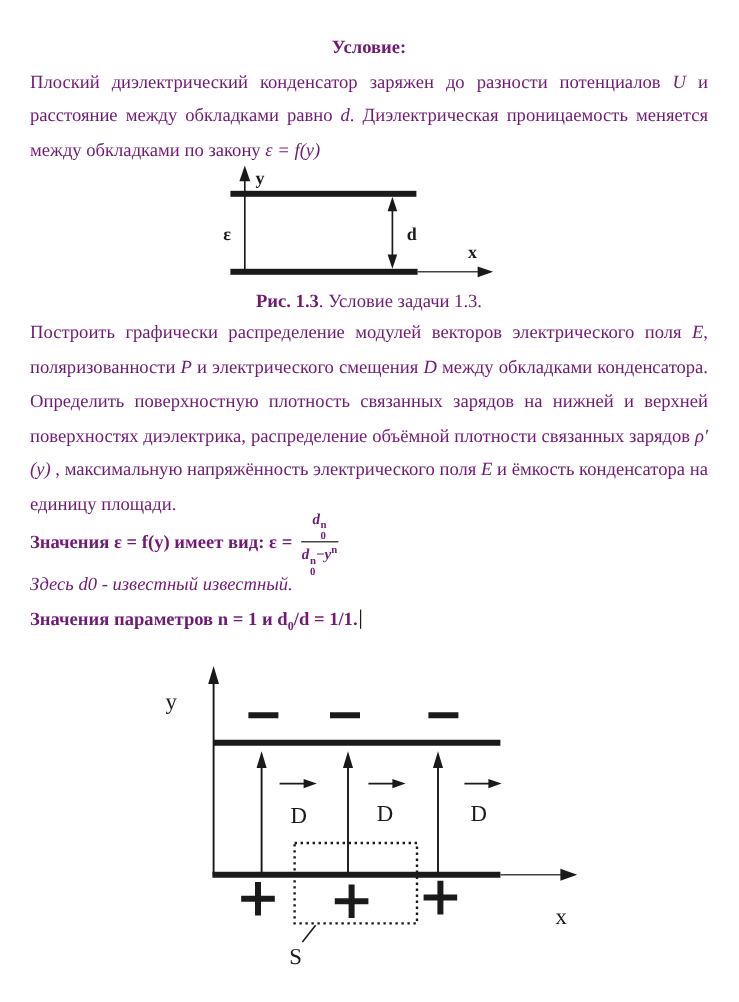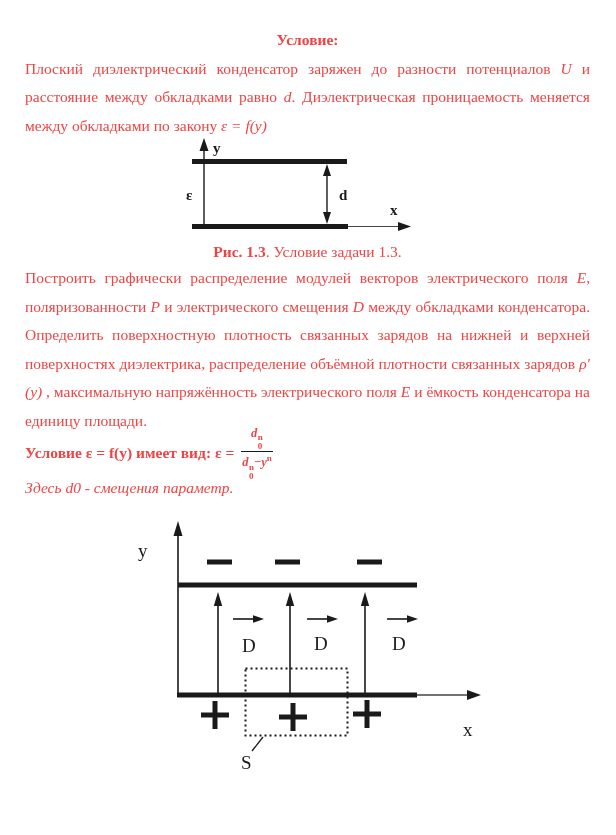--- a/index.html
+++ b/index.html
@@ -8,7 +8,7 @@
     width:616px; height:835px;
     box-sizing:border-box;
     background:#ffffff;
-    color:#ef4444;
+    color:#701a75;
     font-family:"Liberation Serif", serif;
     font-size:15.5px;
     line-height:28.5px;

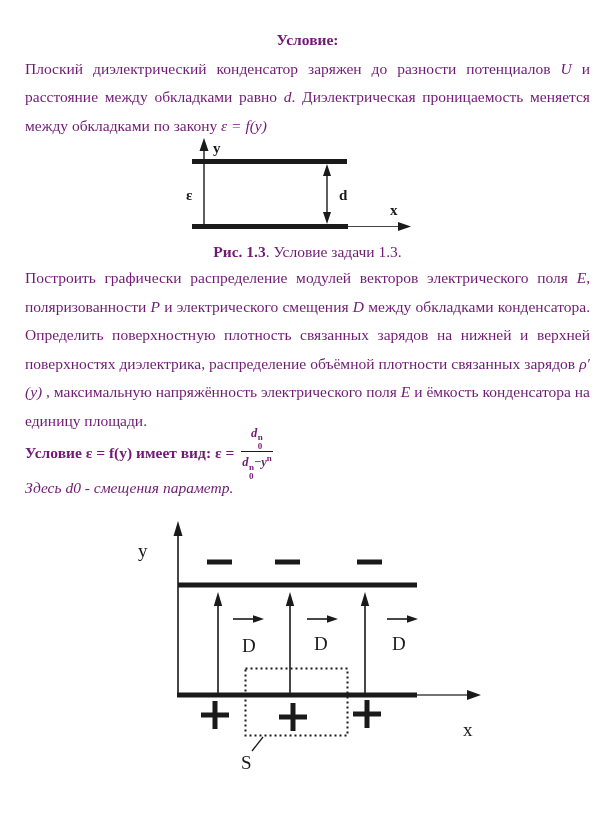--- a/index.html
+++ b/index.html
@@ -90,7 +90,7 @@
   <p class="para"><span>Построить графически распределение модулей векторов электрического поля </span><span class="it">E</span><span>, поляризованности </span><span class="it">P</span><span> и электрического смещения </span><span class="it">D</span><span> между обкладками конденсатора. Определить поверхностную плотность связанных зарядов на нижней и верхней поверхностях диэлектрика, распределение объёмной плотности связанных зарядов </span><span class="it">ρ′(y)</span><span> , максимальную напряжённость электрического поля </span><span class="it">E</span><span> и ёмкость конденсатора на единицу площади.</span></p>
 
   <div class="formula-line">
-    <span>Условие ε = f(y) имеет вид: ε =</span>
+    <span>Значения ε = f(y) имеет вид: ε =</span>
     <span class="frac">
       <span class="num"><span class="it">d</span><span class="stack">
             <span>n</span>

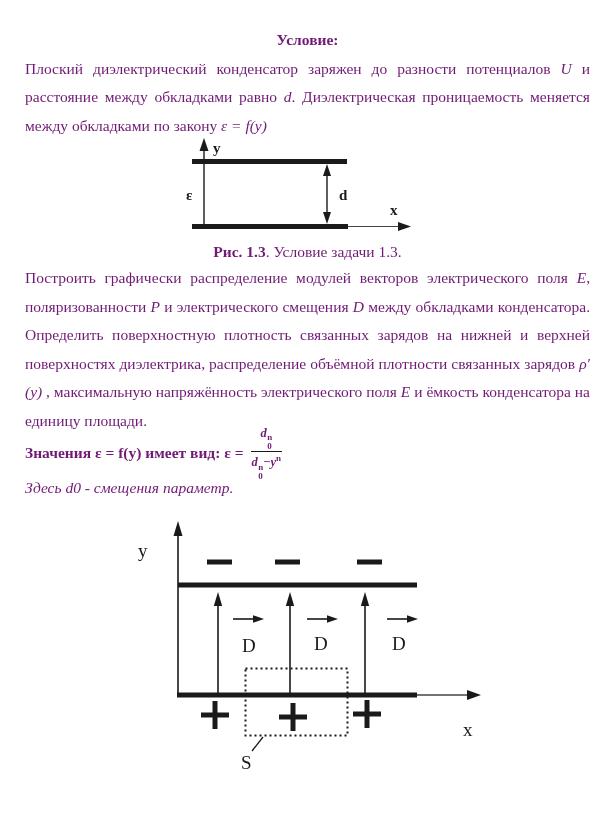--- a/index.html
+++ b/index.html
@@ -103,7 +103,7 @@
     </span>
   </div>
 
-  <p class="note">Здесь d0 - смещения параметр.</p>
+  <p class="note">Здесь d0 - известный известный.</p>
 
 
 

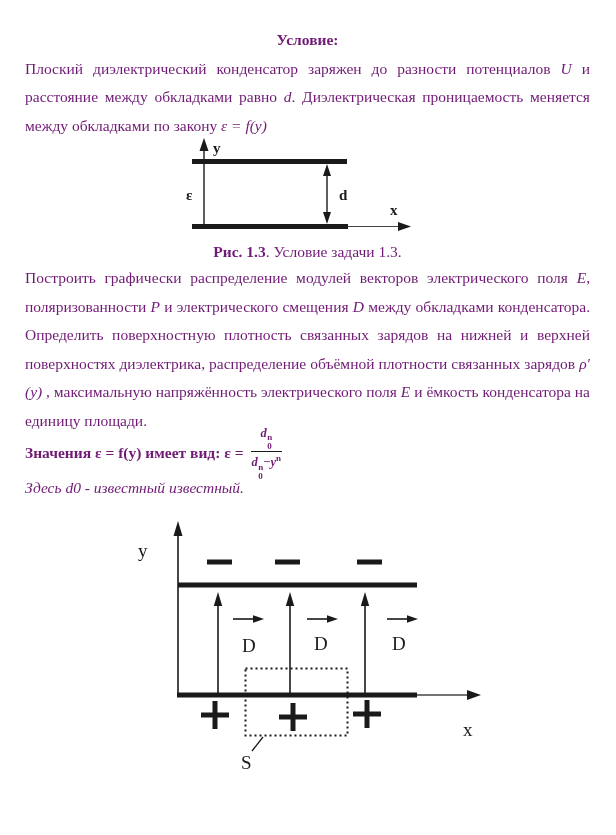--- a/index.html
+++ b/index.html
@@ -105,6 +105,7 @@
 
   <p class="note">Здесь d0 - известный известный.</p>
 
+  <p class="params bold"><span>Значения параметров n = 1 и d</span><sub>0</sub><span>/d = 1/1.</span><span class="cursor"></span></p>
 
 
   <svg class="fig2" width="370" height="272" viewBox="0 0 370 272">

